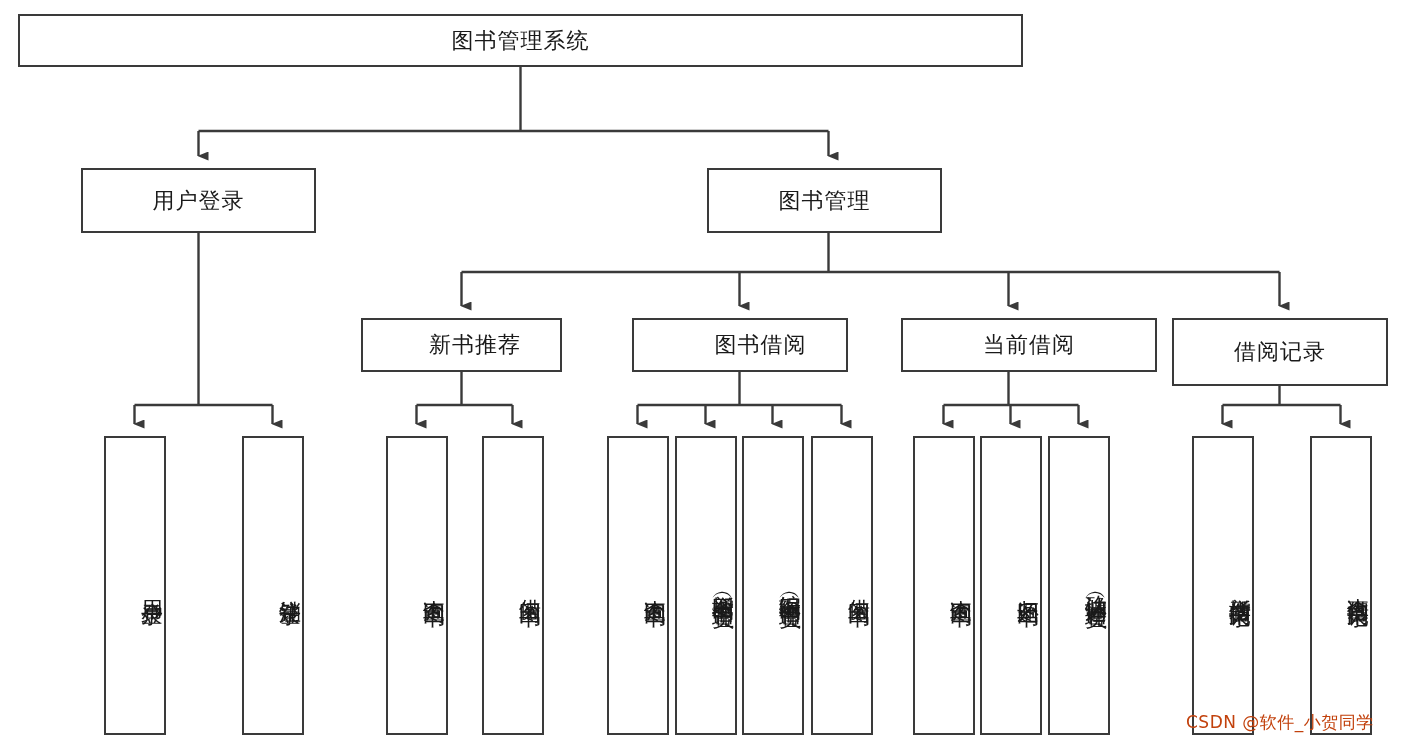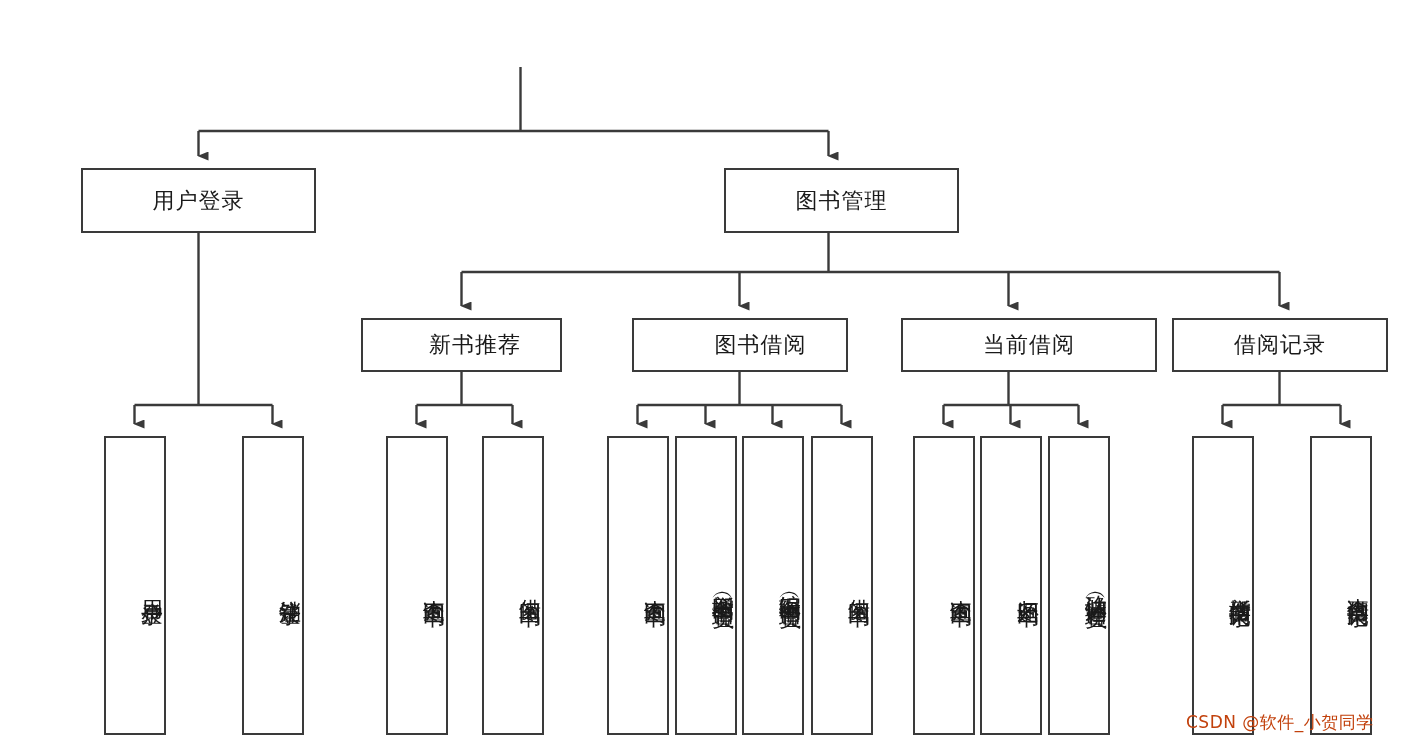--- a/index.html
+++ b/index.html
@@ -123,6 +123,9 @@
     </g>
   </svg>
 
+  <div class="node horiz" style="left:18px; top:14px; width:1005px; height:53px;">
+    <span>图书管理系统</span>
+  </div>
 
   <div class="node horiz" style="left:81px; top:168px; width:235px; height:65px;">
     <span>用户登录</span>

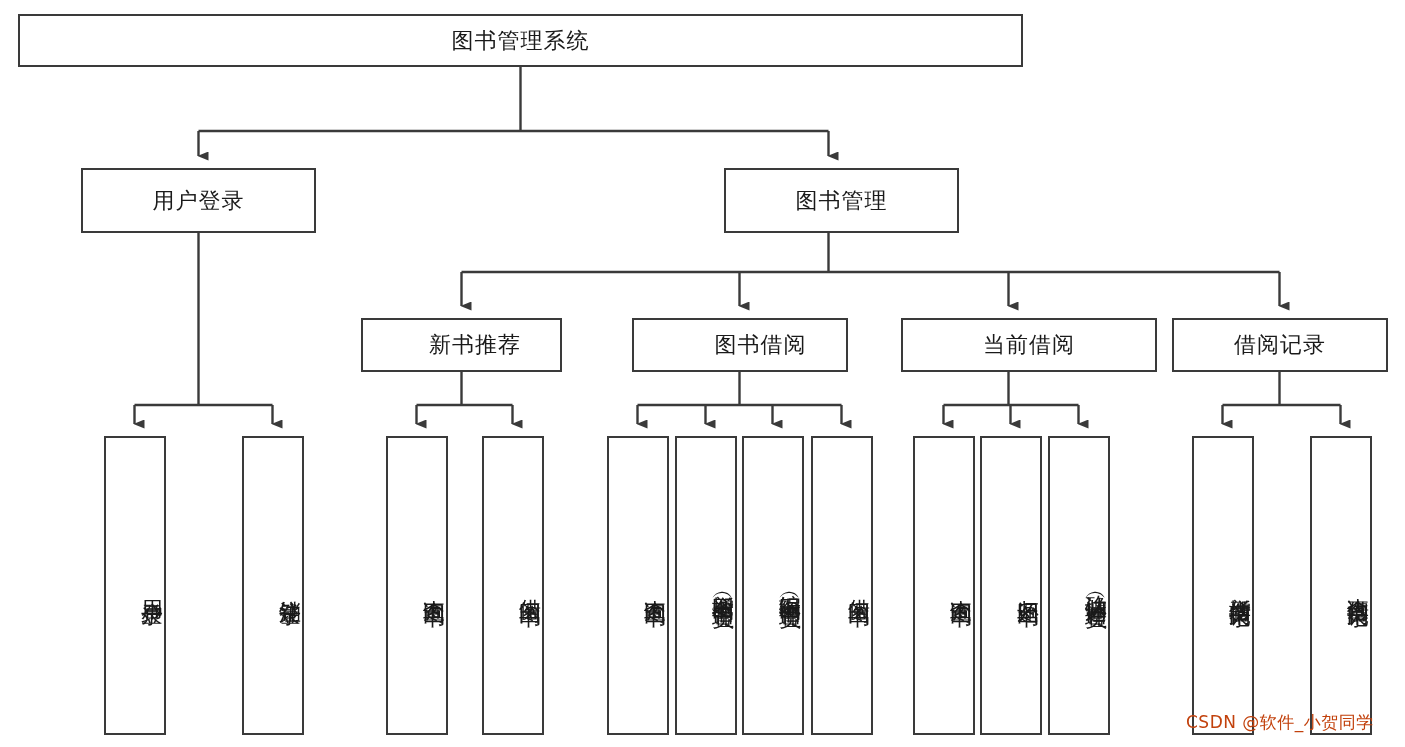--- a/index.html
+++ b/index.html
@@ -130,7 +130,7 @@
   <div class="node horiz" style="left:81px; top:168px; width:235px; height:65px;">
     <span>用户登录</span>
   </div>
-  <div class="node horiz" style="left:724px; top:168px; width:235px; height:65px;">
+  <div class="node horiz" style="left:707px; top:168px; width:235px; height:65px;">
     <span>图书管理</span>
   </div>
 

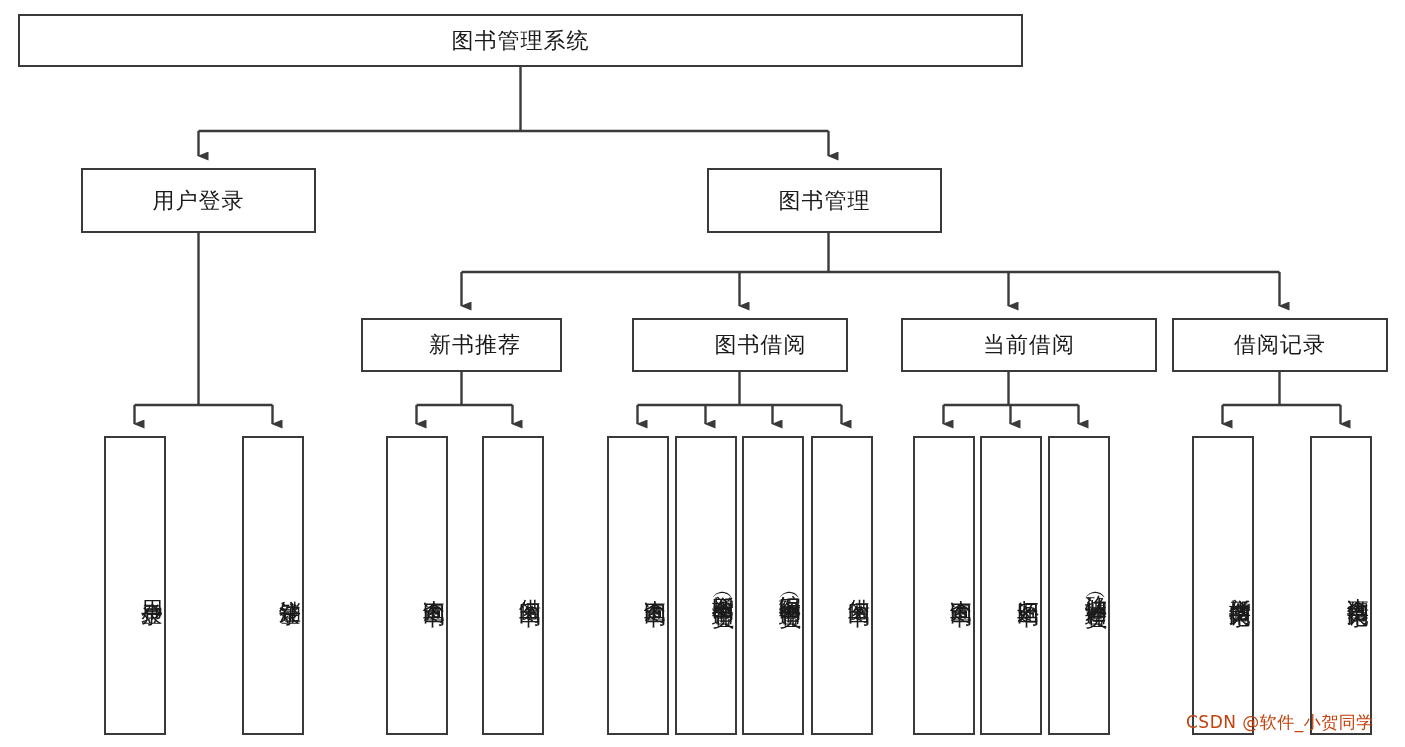--- a/index.html
+++ b/index.html
@@ -143,7 +143,7 @@
   <div class="node horiz" style="left:901px; top:318px; width:256px; height:54px;">
     <span>当前借阅</span>
   </div>
-  <div class="node horiz" style="left:1172px; top:318px; width:216px; height:54px;font-family:Liberation Mono, monospace;">
+  <div class="node horiz" style="left:1172px; top:318px; width:216px; height:68px;font-family:Liberation Mono, monospace;">
     <span>借阅记录</span>
   </div>
 

